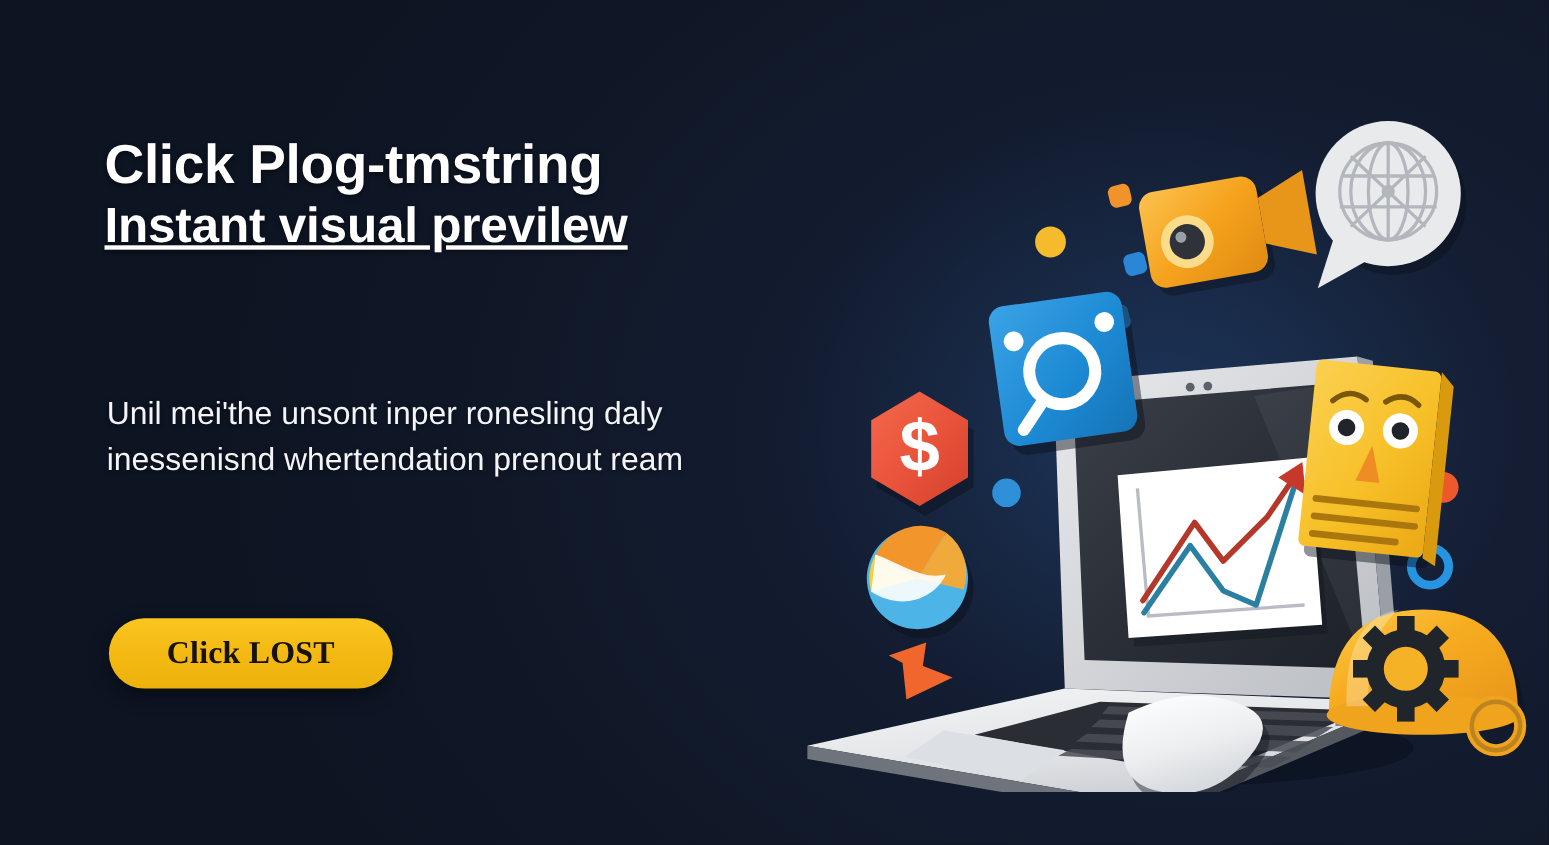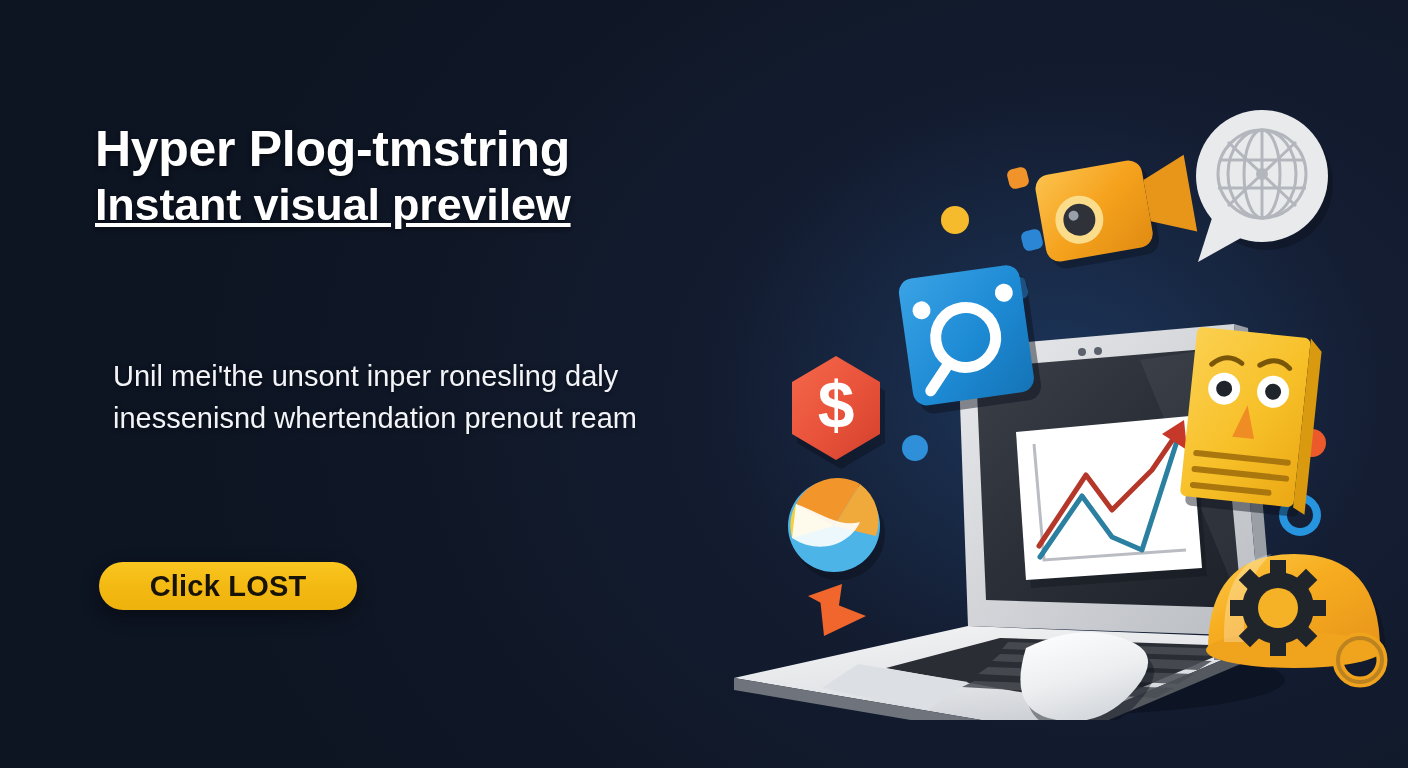--- a/index.html
+++ b/index.html
@@ -100,7 +100,7 @@
   <div class="content-left">
 
     <h1 class="headline">
-      <span class="headline-line">Hyper Plog-tmstring</span>
+      <span class="headline-line">Click Plog-tmstring</span>
       <span class="headline-line sub">Instant visual previlew</span>
     </h1>
 

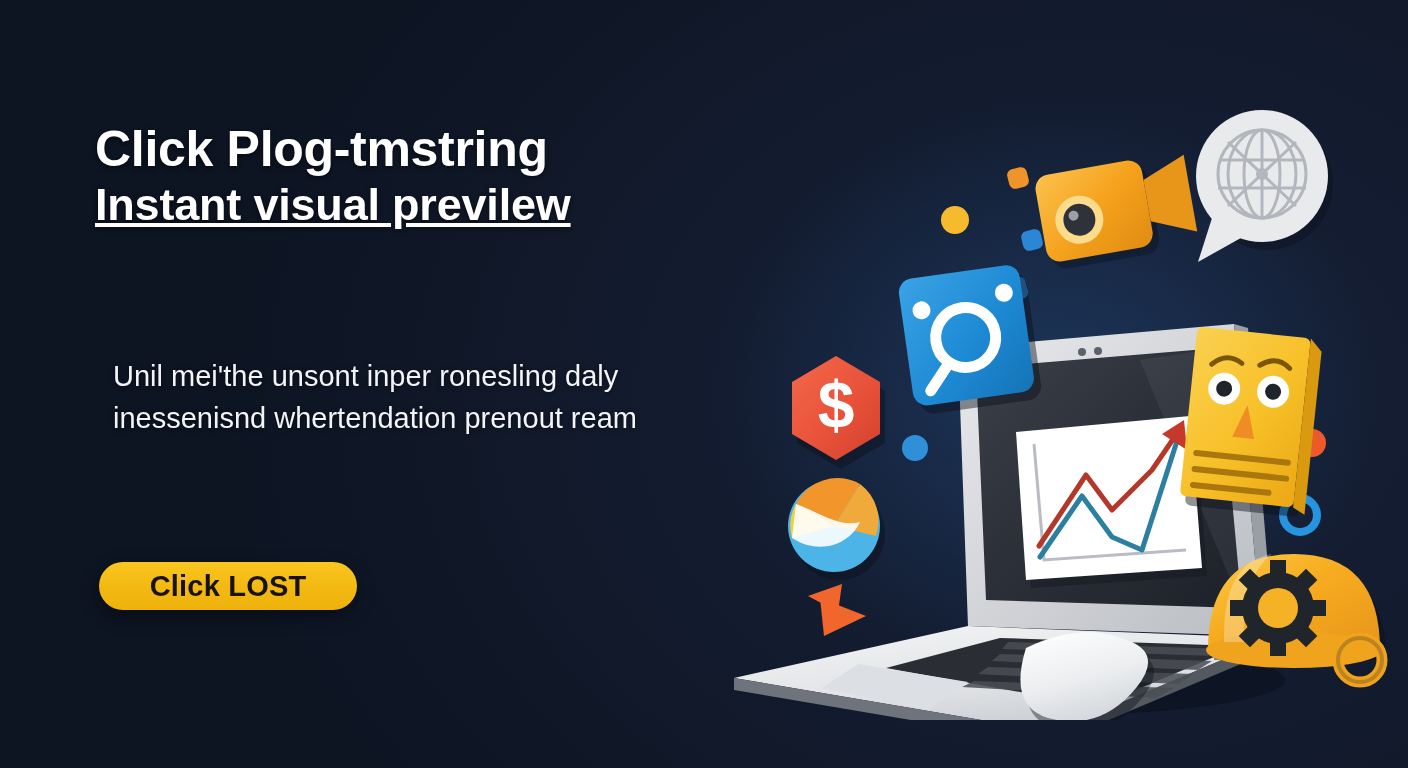--- a/index.html
+++ b/index.html
@@ -51,7 +51,7 @@
     margin: 0;
     position: absolute;
     top: 235px;
-    left: 18px;
+    left: 2px;
     width: 590px;
     color: #f2f4f8;
     font-size: 29px;

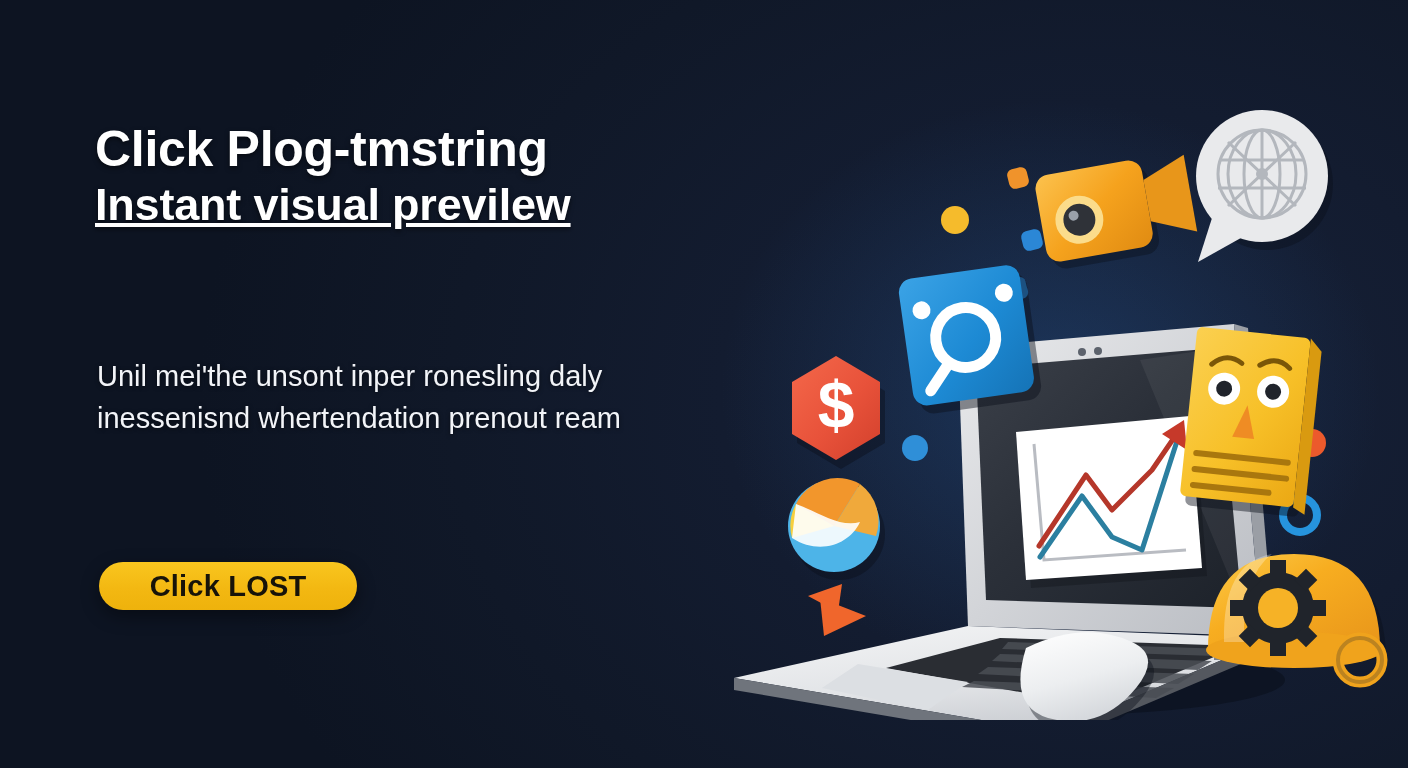--- a/index.html
+++ b/index.html
@@ -68,13 +68,13 @@
     align-items: center;
     justify-content: center;
     min-width: 258px;
-    height: 48px;
+    height: 64px;
     padding: 0 34px;
     border: none;
     border-radius: 34px;
     background: linear-gradient(180deg, #f9c61f 0%, #f3b812 55%, #eeb20c 100%);
     color: #171309;
-    font-family: Liberation Sans, sans-serif;
+    font-family: Liberation Serif, serif;
     font-size: 29px;
     font-weight: bold;
     letter-spacing: 0.2px;

